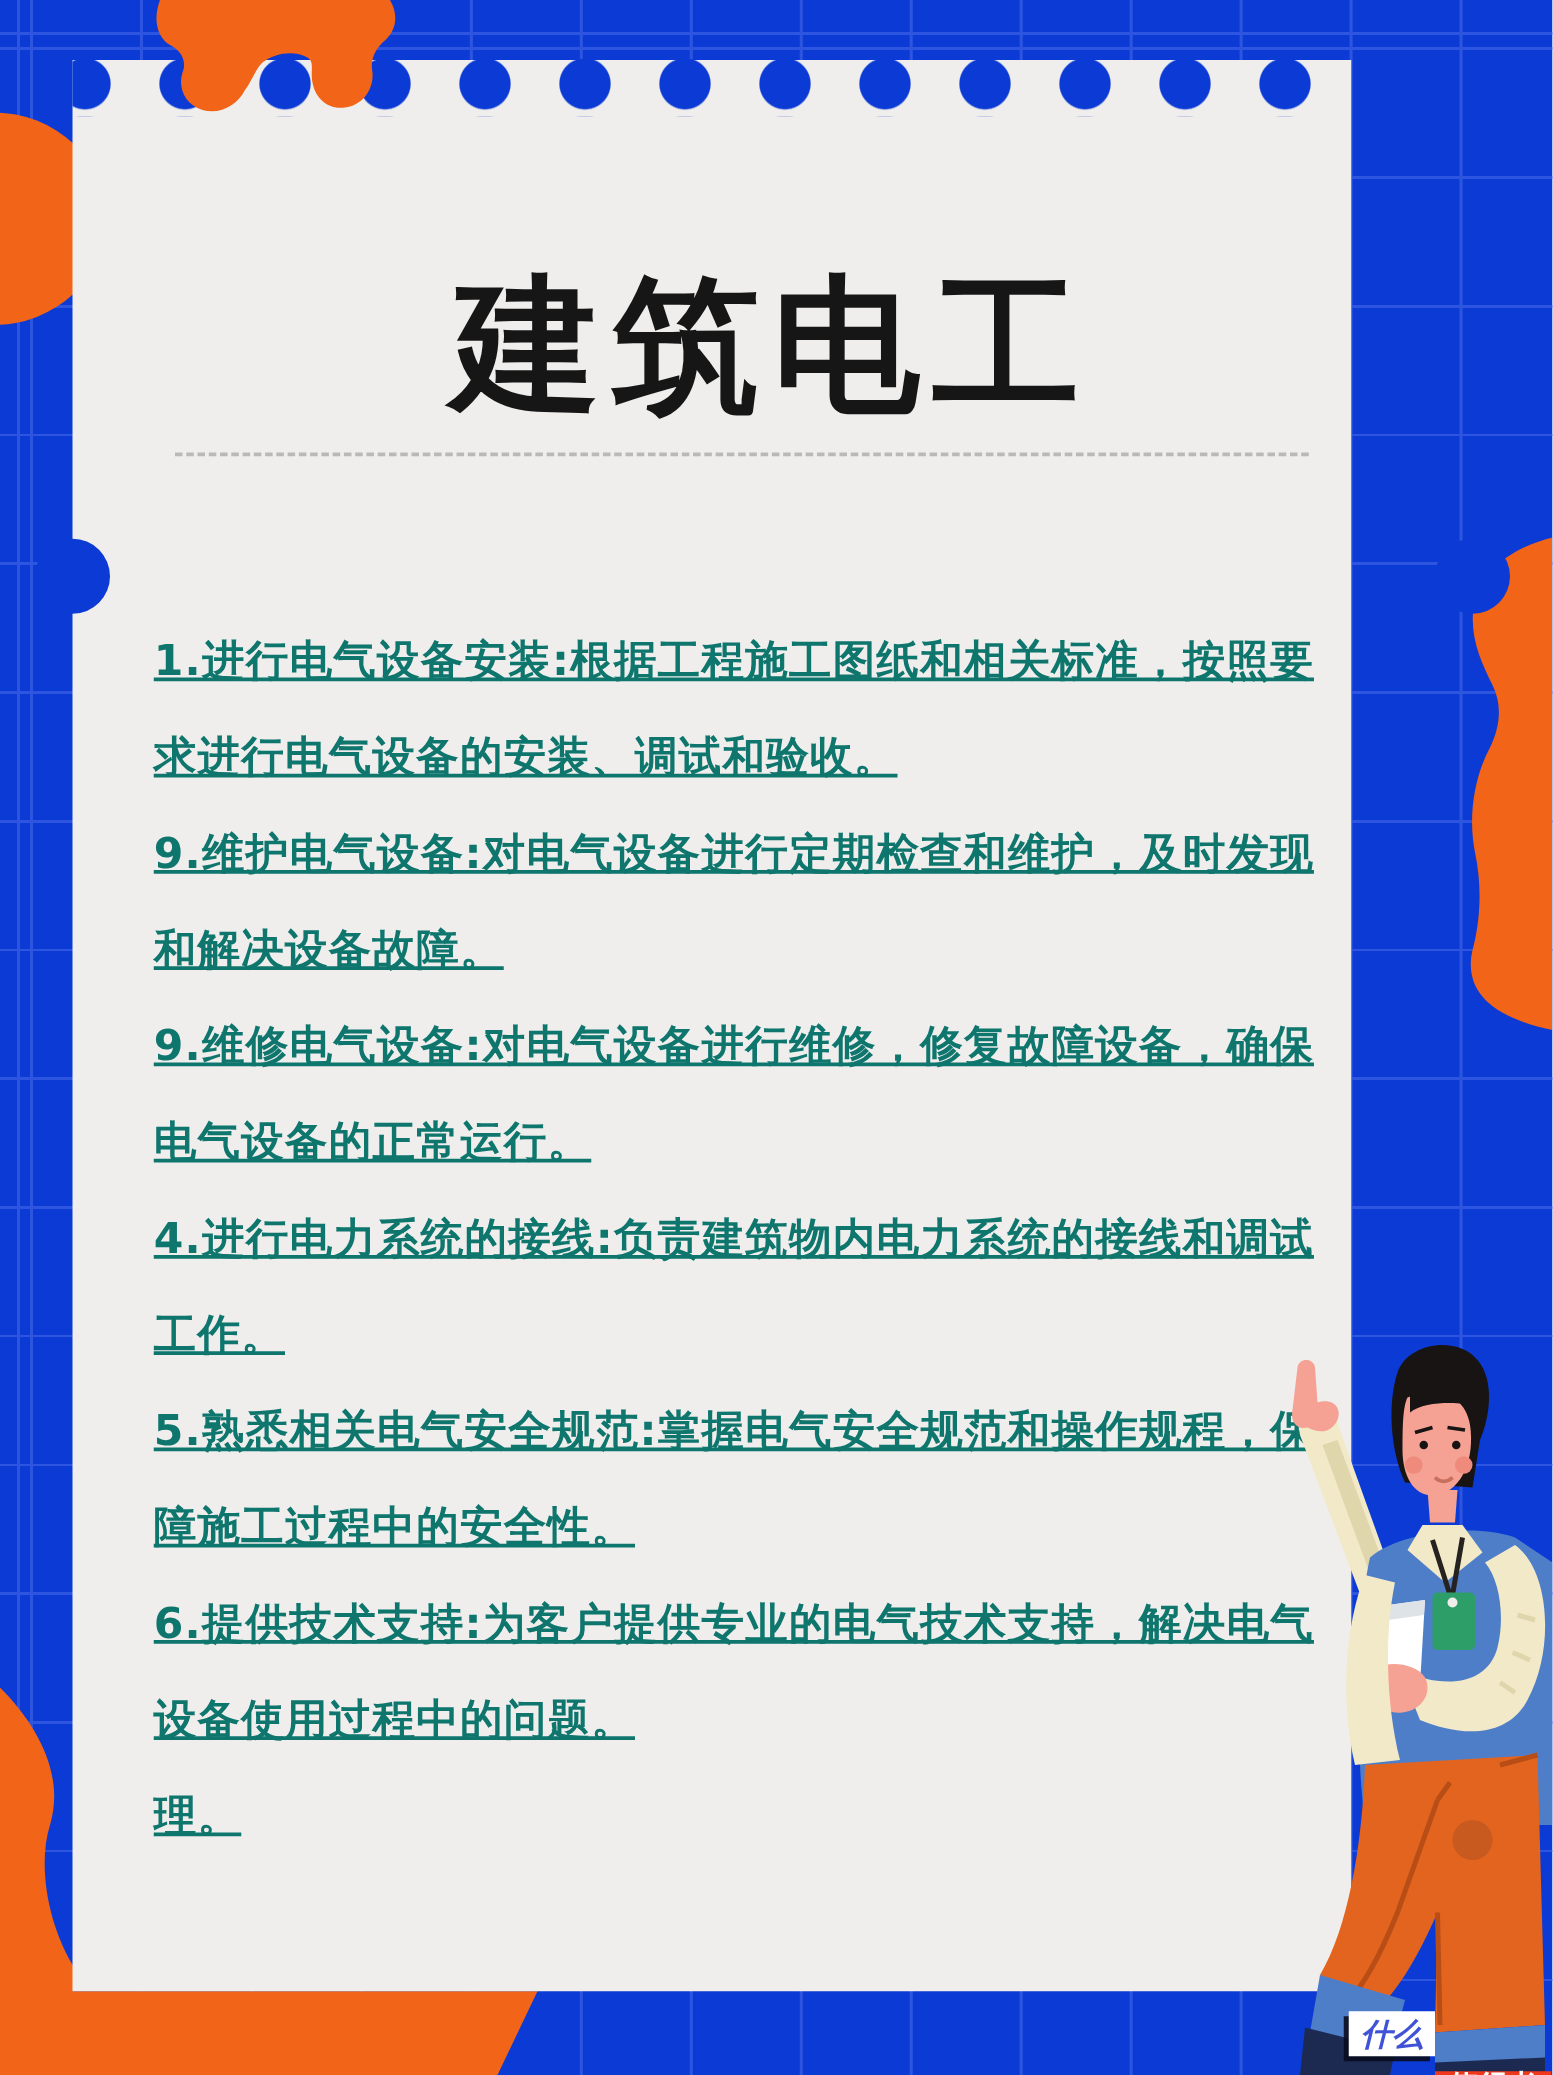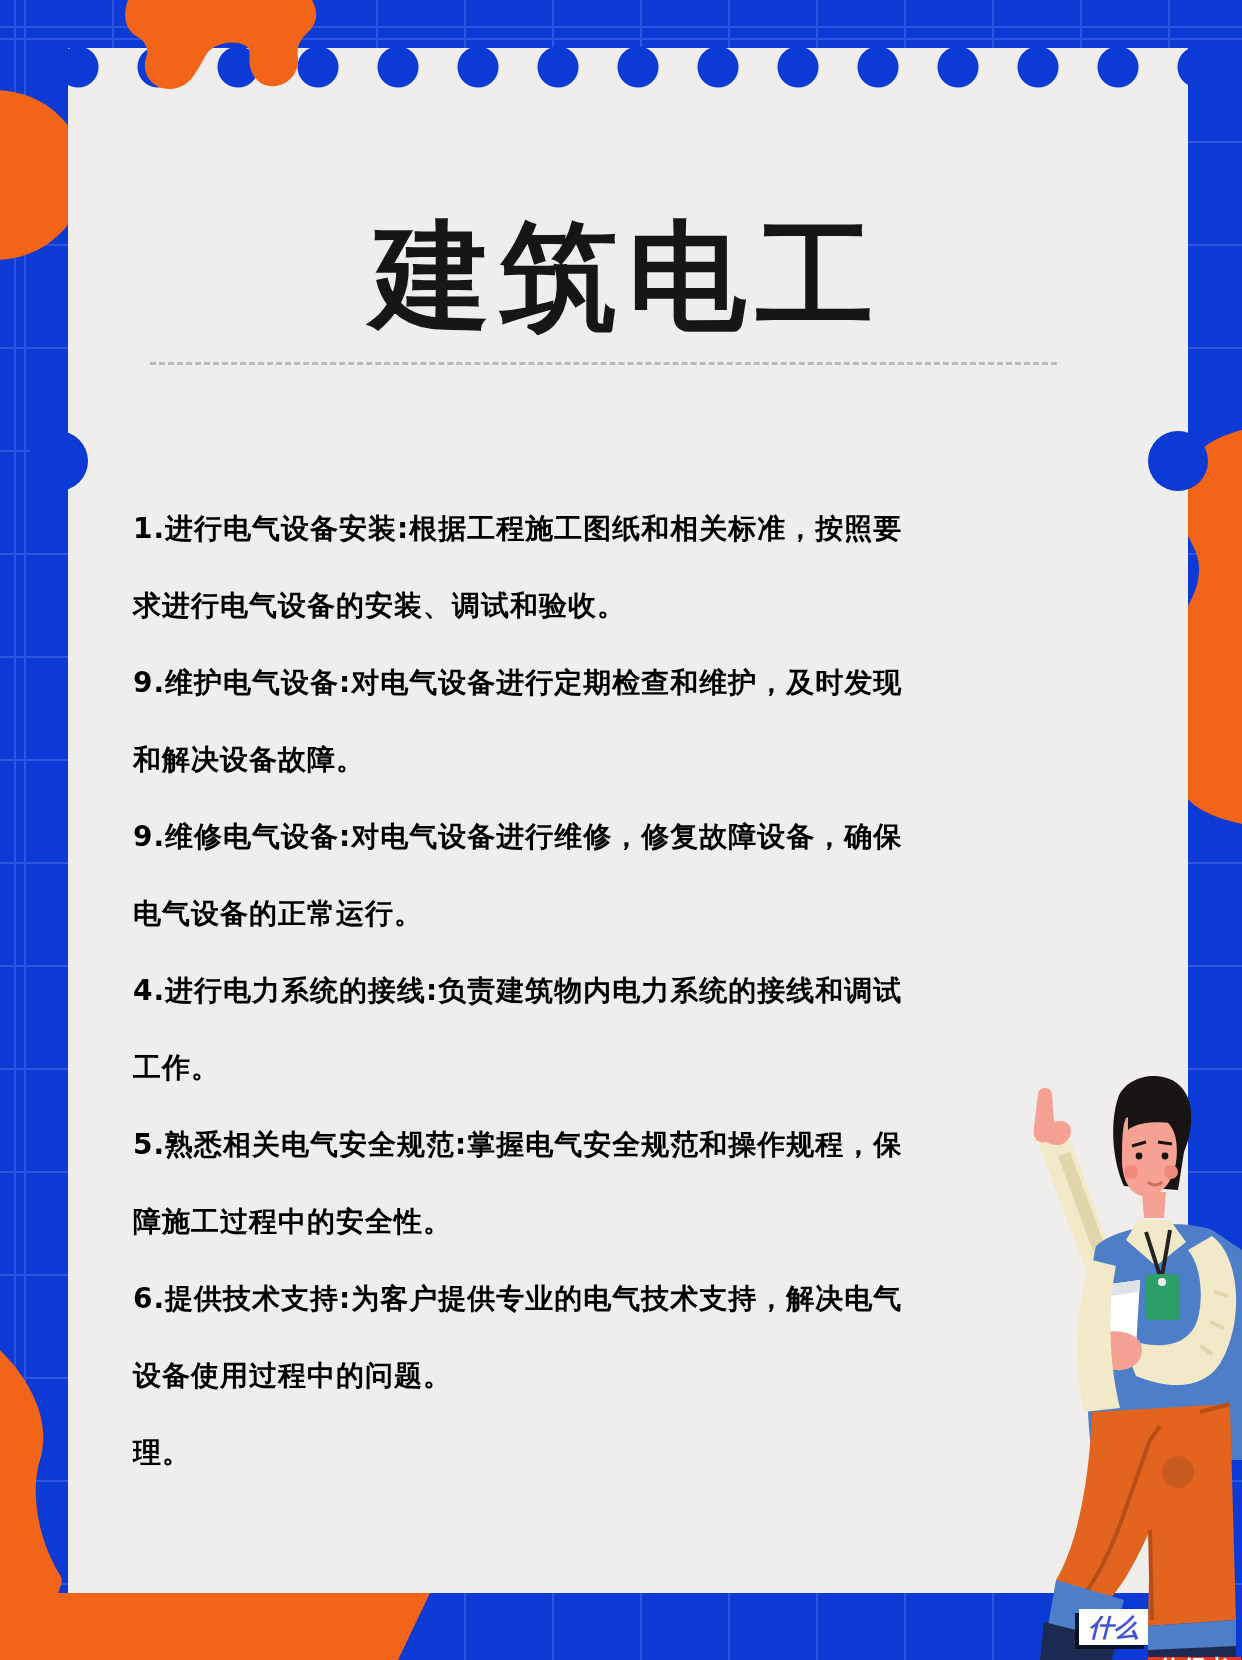--- a/index.html
+++ b/index.html
@@ -15,7 +15,7 @@
   svg{display:block}
   
   .paper{
-    position:absolute; left:68px; top:48px; width:1120px; height:1545px;
+    position:absolute; left:58px; top:48px; width:1023px; height:1545px;
     background:#EFEEEC; z-index:2;
   }
   .scallops{

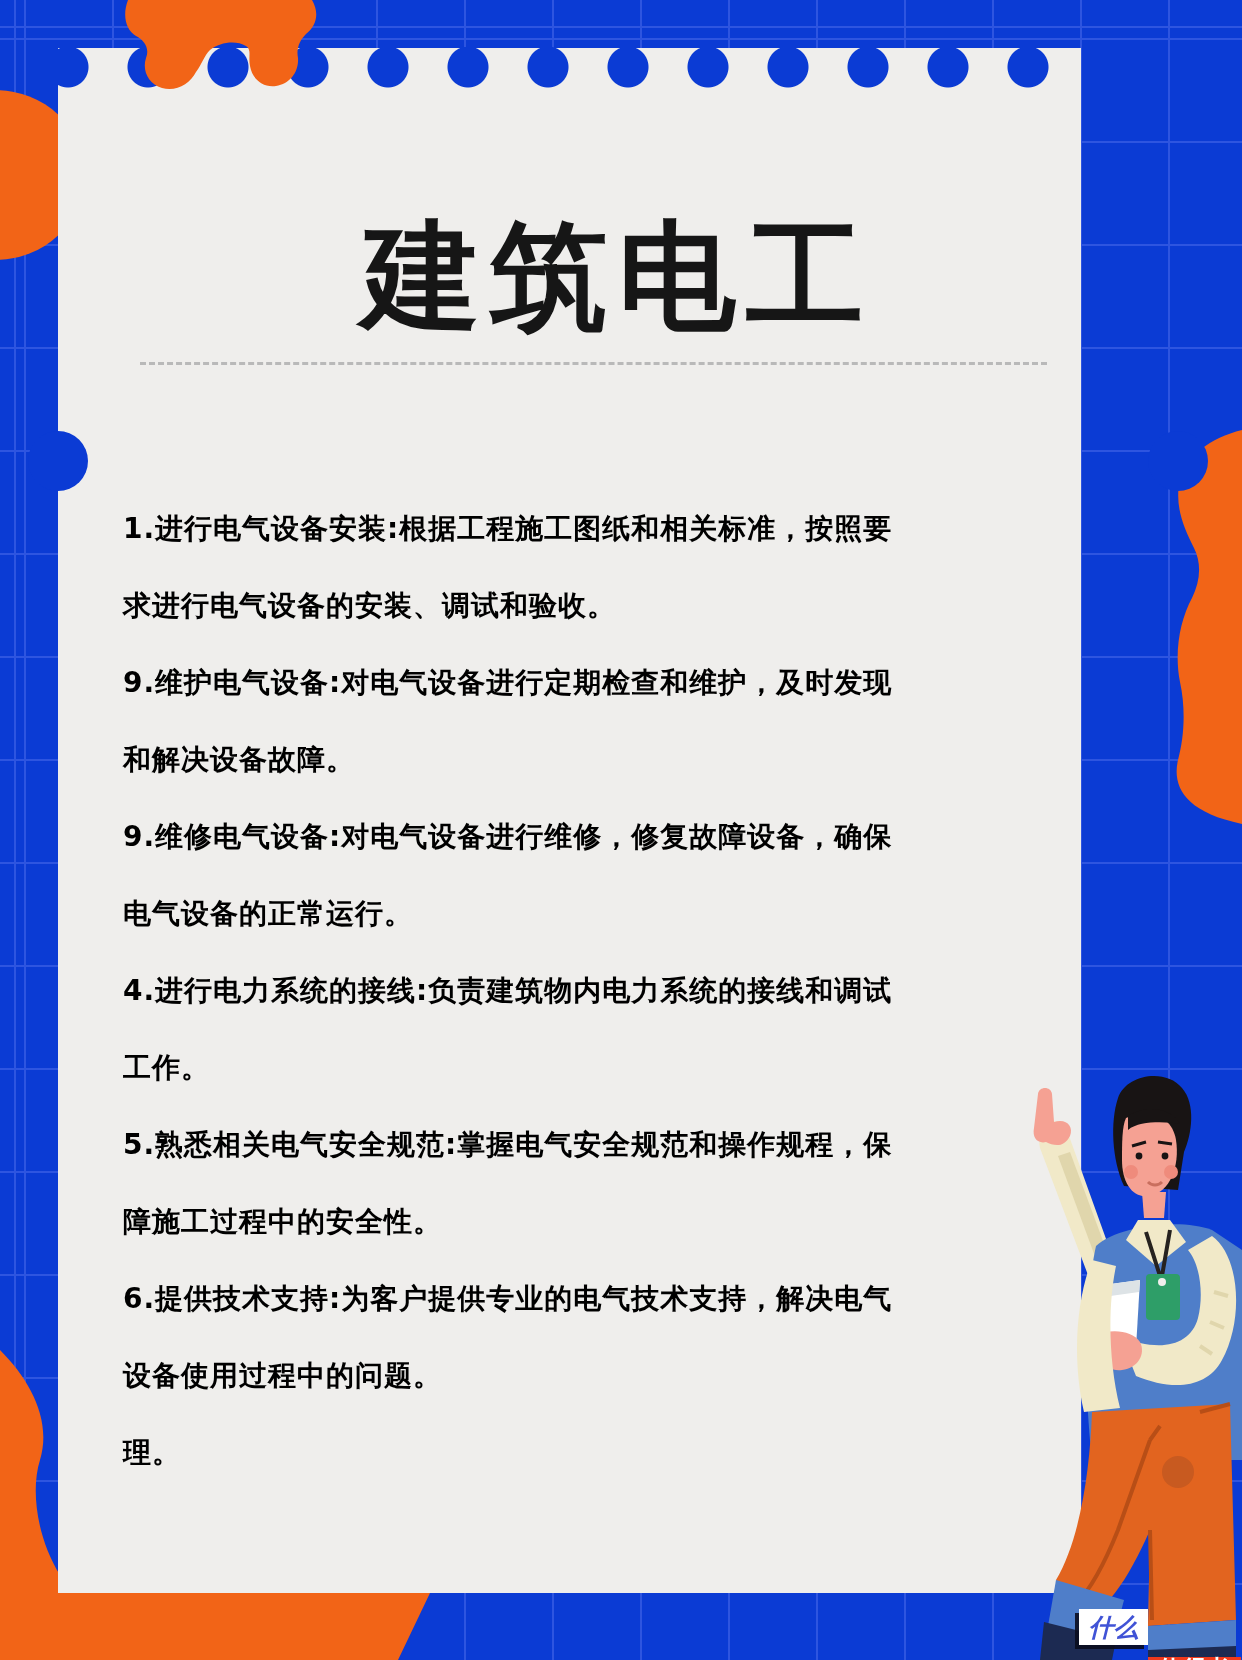--- a/index.html
+++ b/index.html
@@ -54,8 +54,9 @@
   }
   .work-line{
     height:77px; display:flex; align-items:center;
-    font-size:28px; font-weight:700; color:#000000; letter-spacing:1px;
+    font-size:34px; font-weight:700; color:#0f766e; letter-spacing:1px;
     white-space:nowrap;
+    text-decoration:underline;
   }
   
   .watermark{

